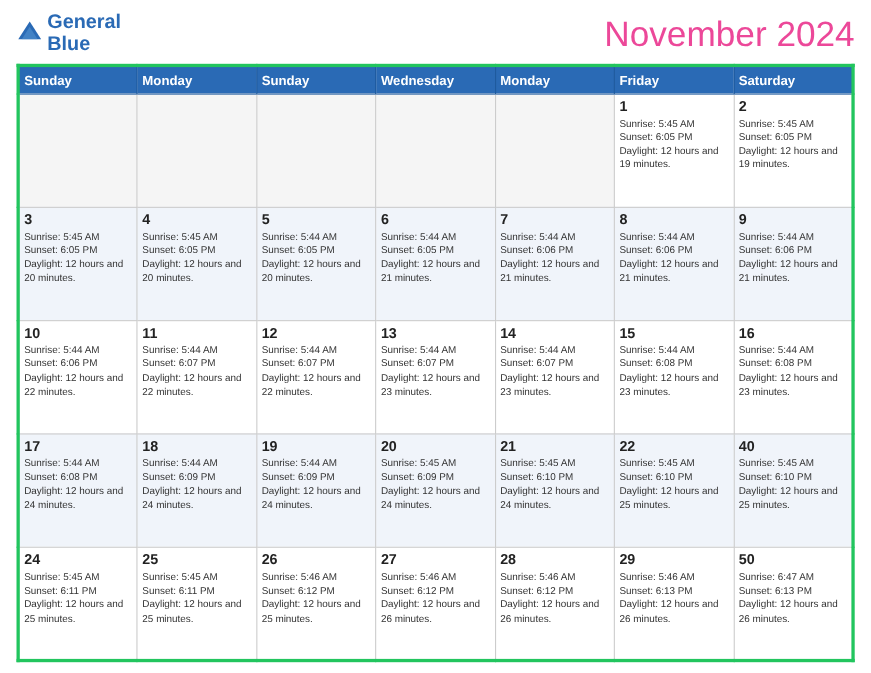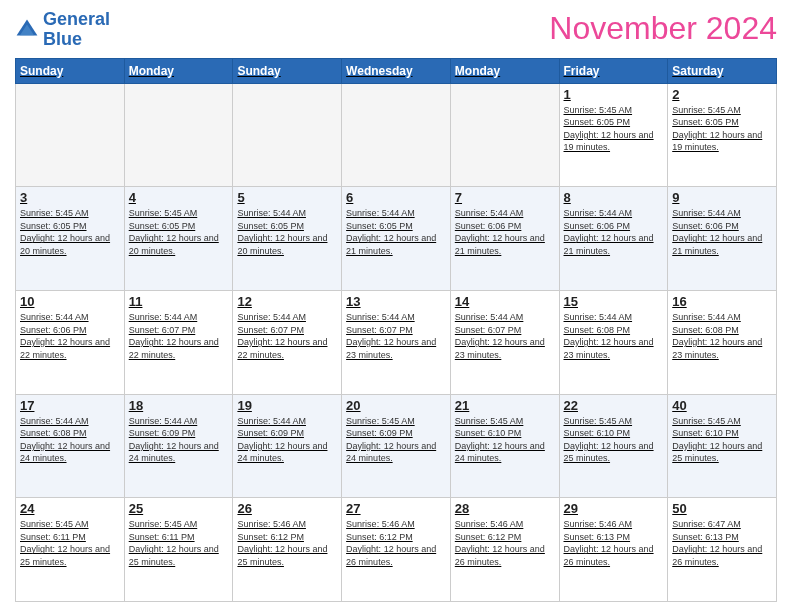--- a/index.html
+++ b/index.html
@@ -20,7 +20,7 @@
     .header {
       display: flex;
       justify-content: space-between;
-      align-items: flex-start;
+      align-items: flex-end;
       margin-bottom: 8px;
     }
     .logo {

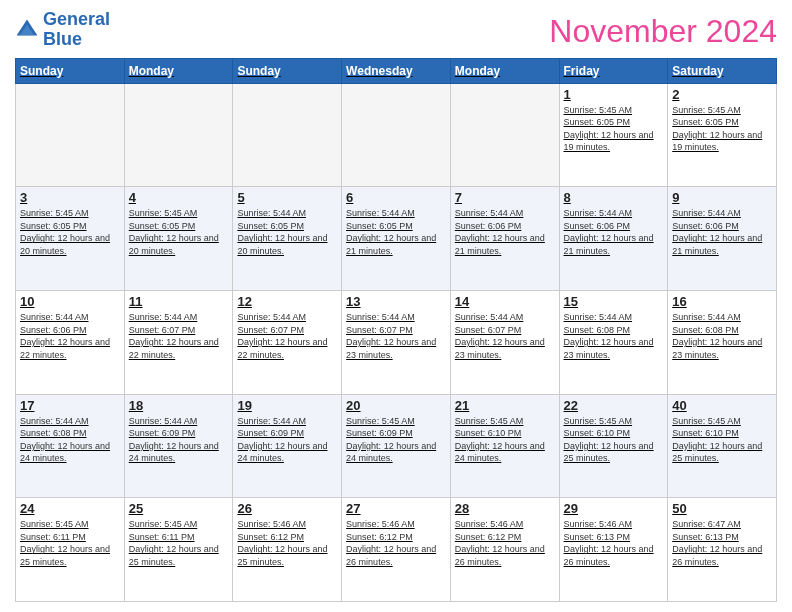--- a/index.html
+++ b/index.html
@@ -55,11 +55,10 @@
     }
     .calendar {
       flex: 1;
-      border: 1px solid #22c55e;
+      border: 3px solid #22c55e;
       border-collapse: collapse;
       width: 100%;
       table-layout: fixed;
-      text-decoration: underline;
     }
     .calendar th {
       background: #2a6ab5;

